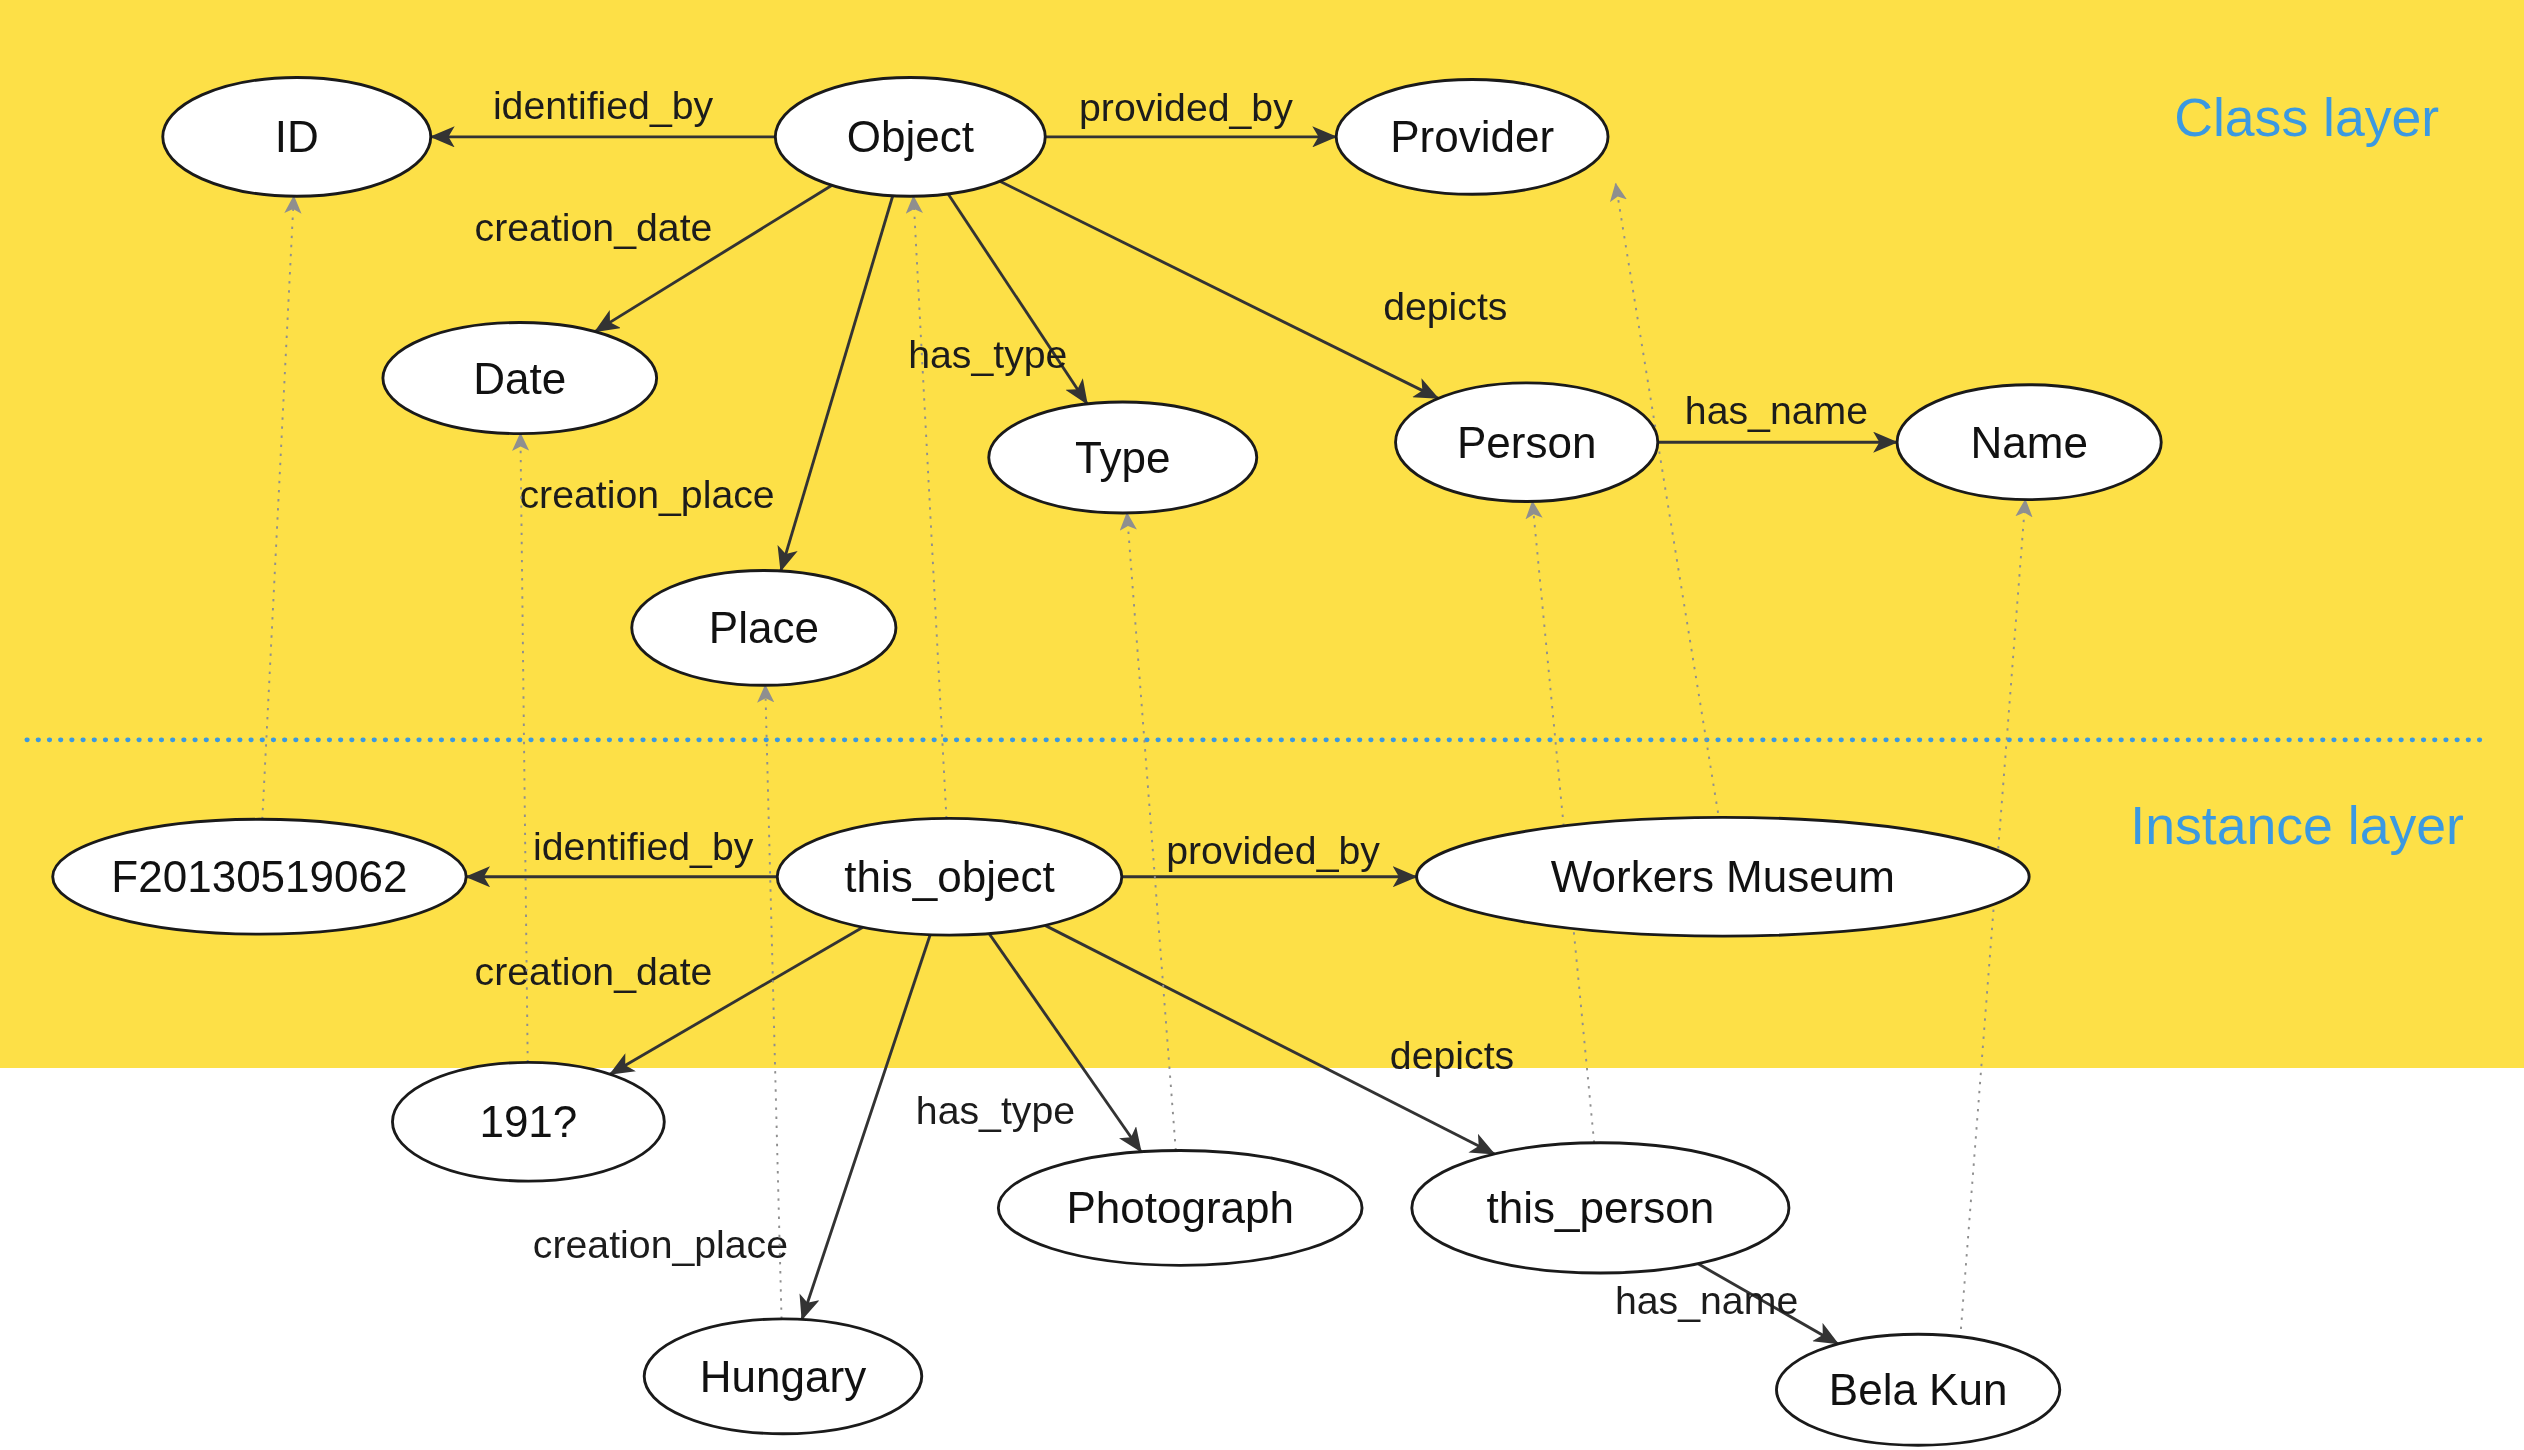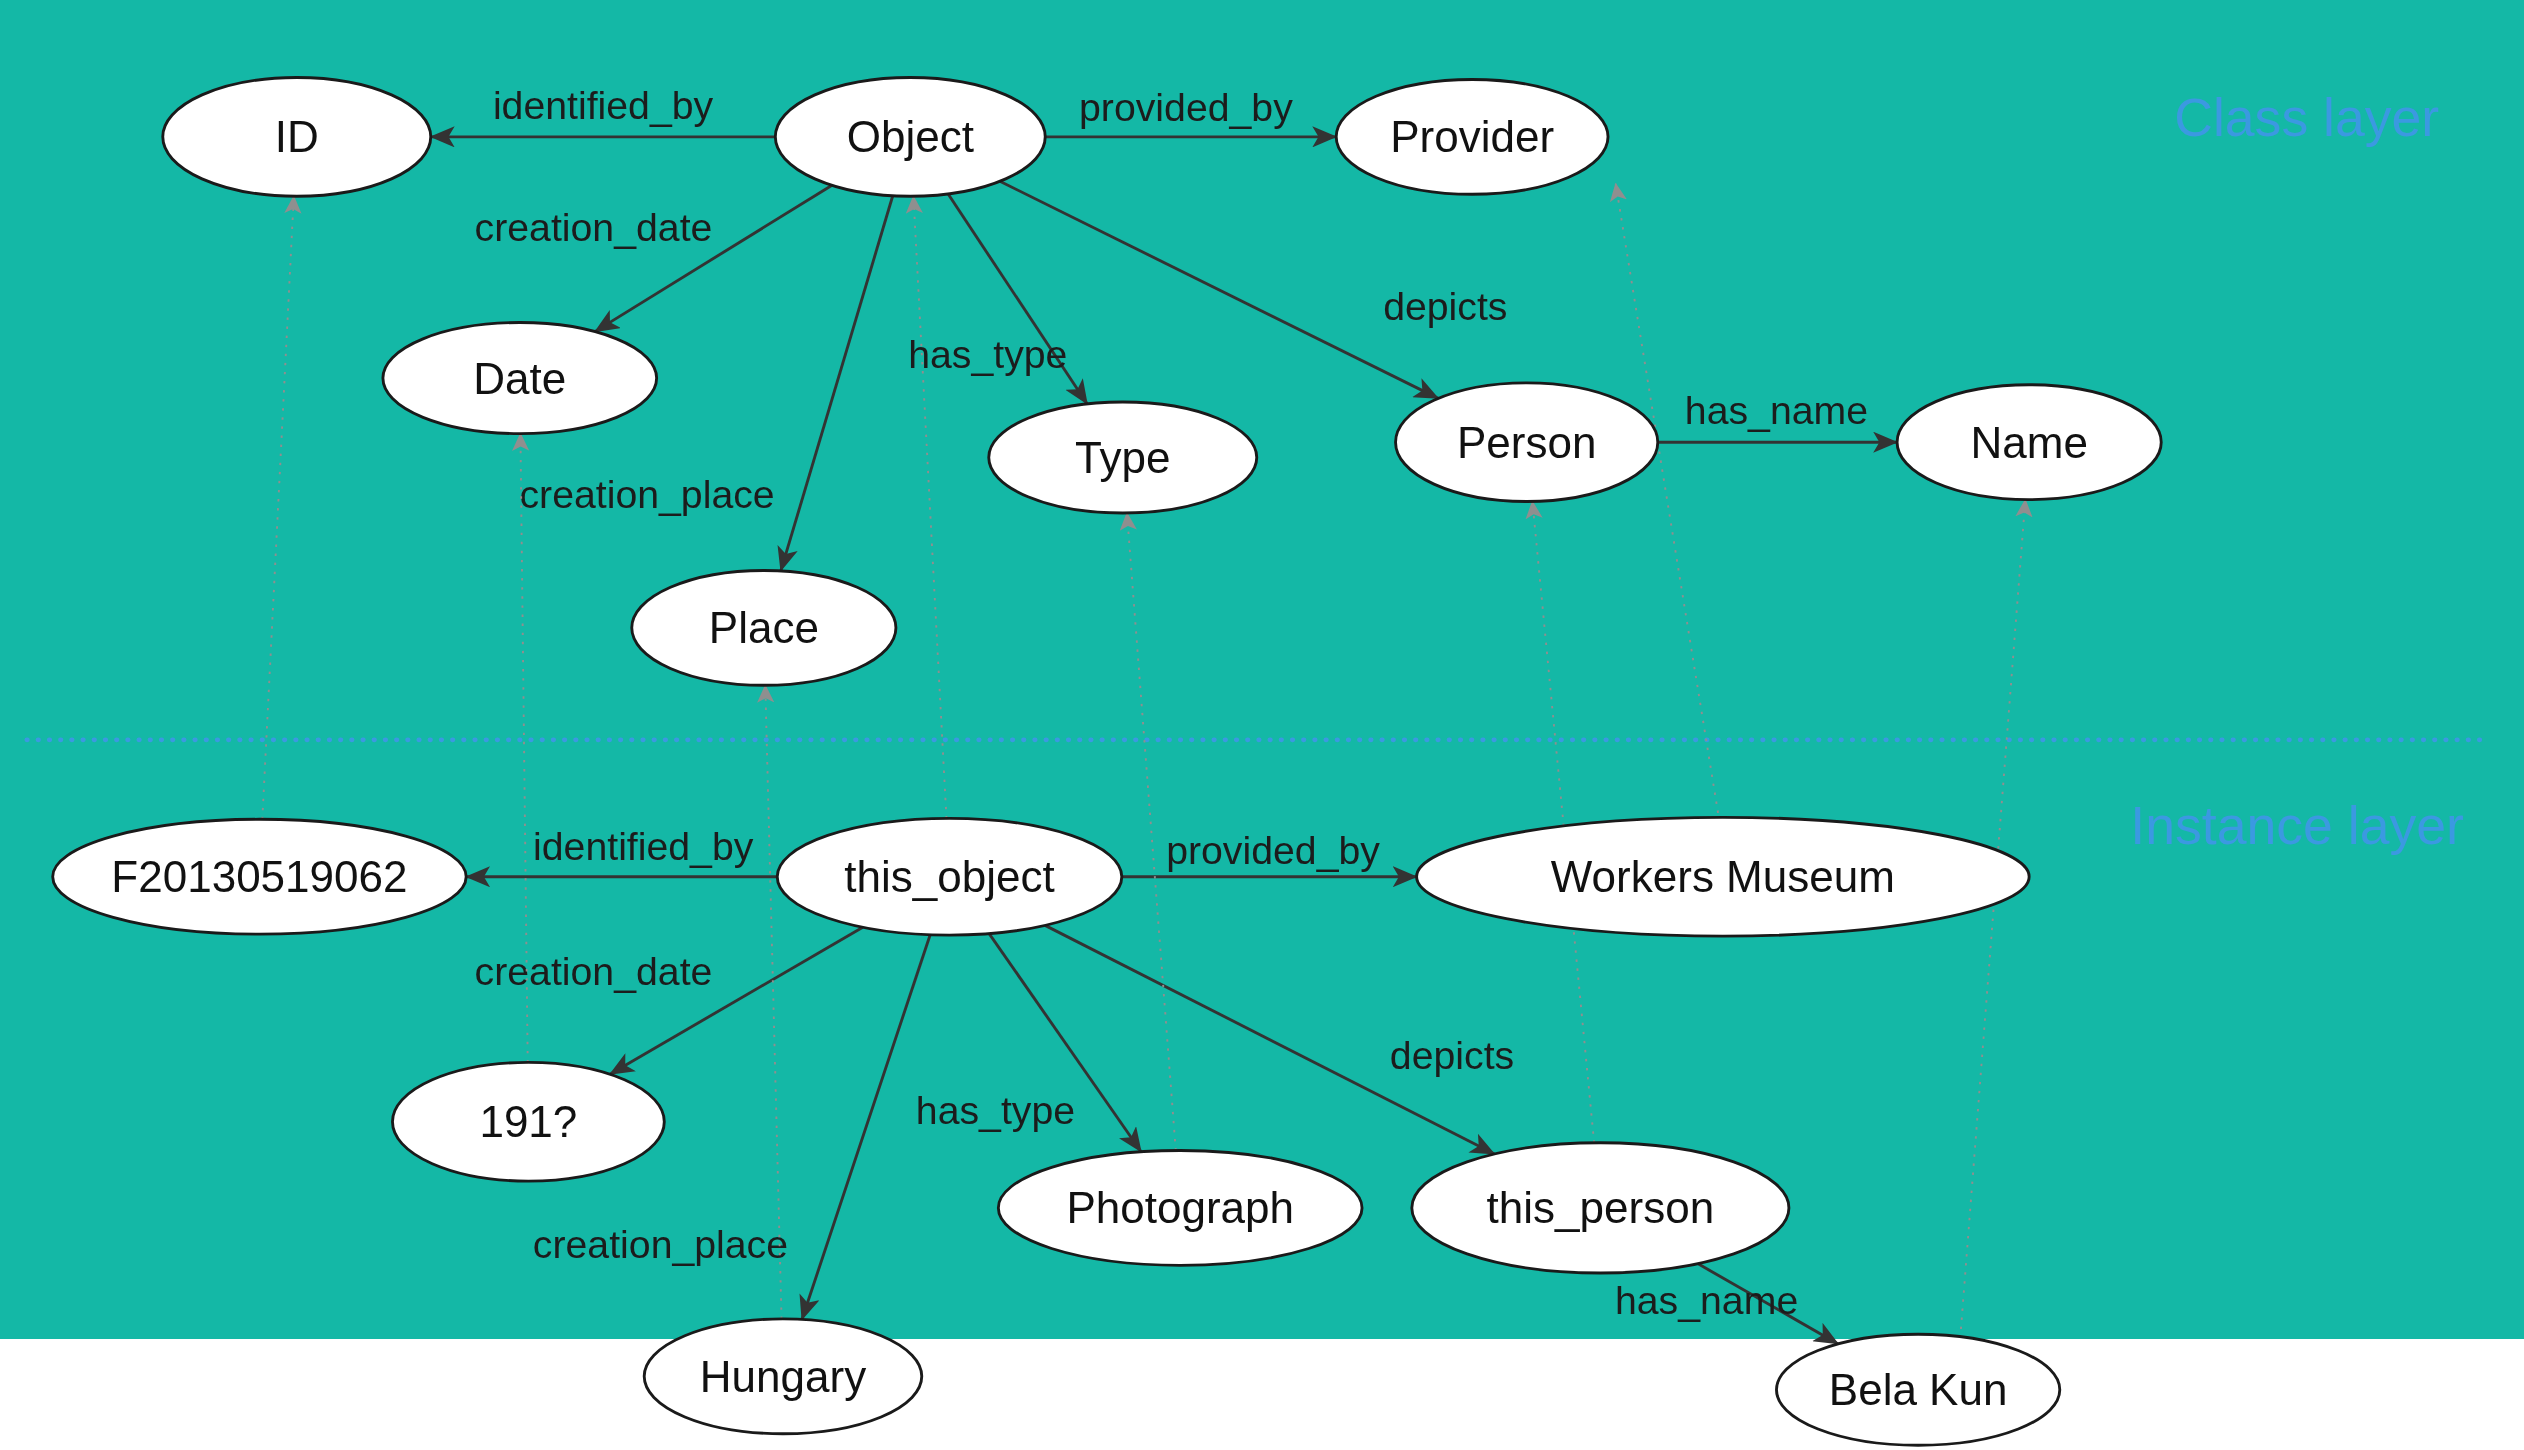--- a/index.html
+++ b/index.html
@@ -12,9 +12,9 @@
   }
   #diagram-root {
     width: 2525px;
-    height: 1339px;
+    height: 1068px;
     position: relative;
-    background: #14b8a6;
+    background: #fde047;
     text-decoration: underline;
   }
   svg {

